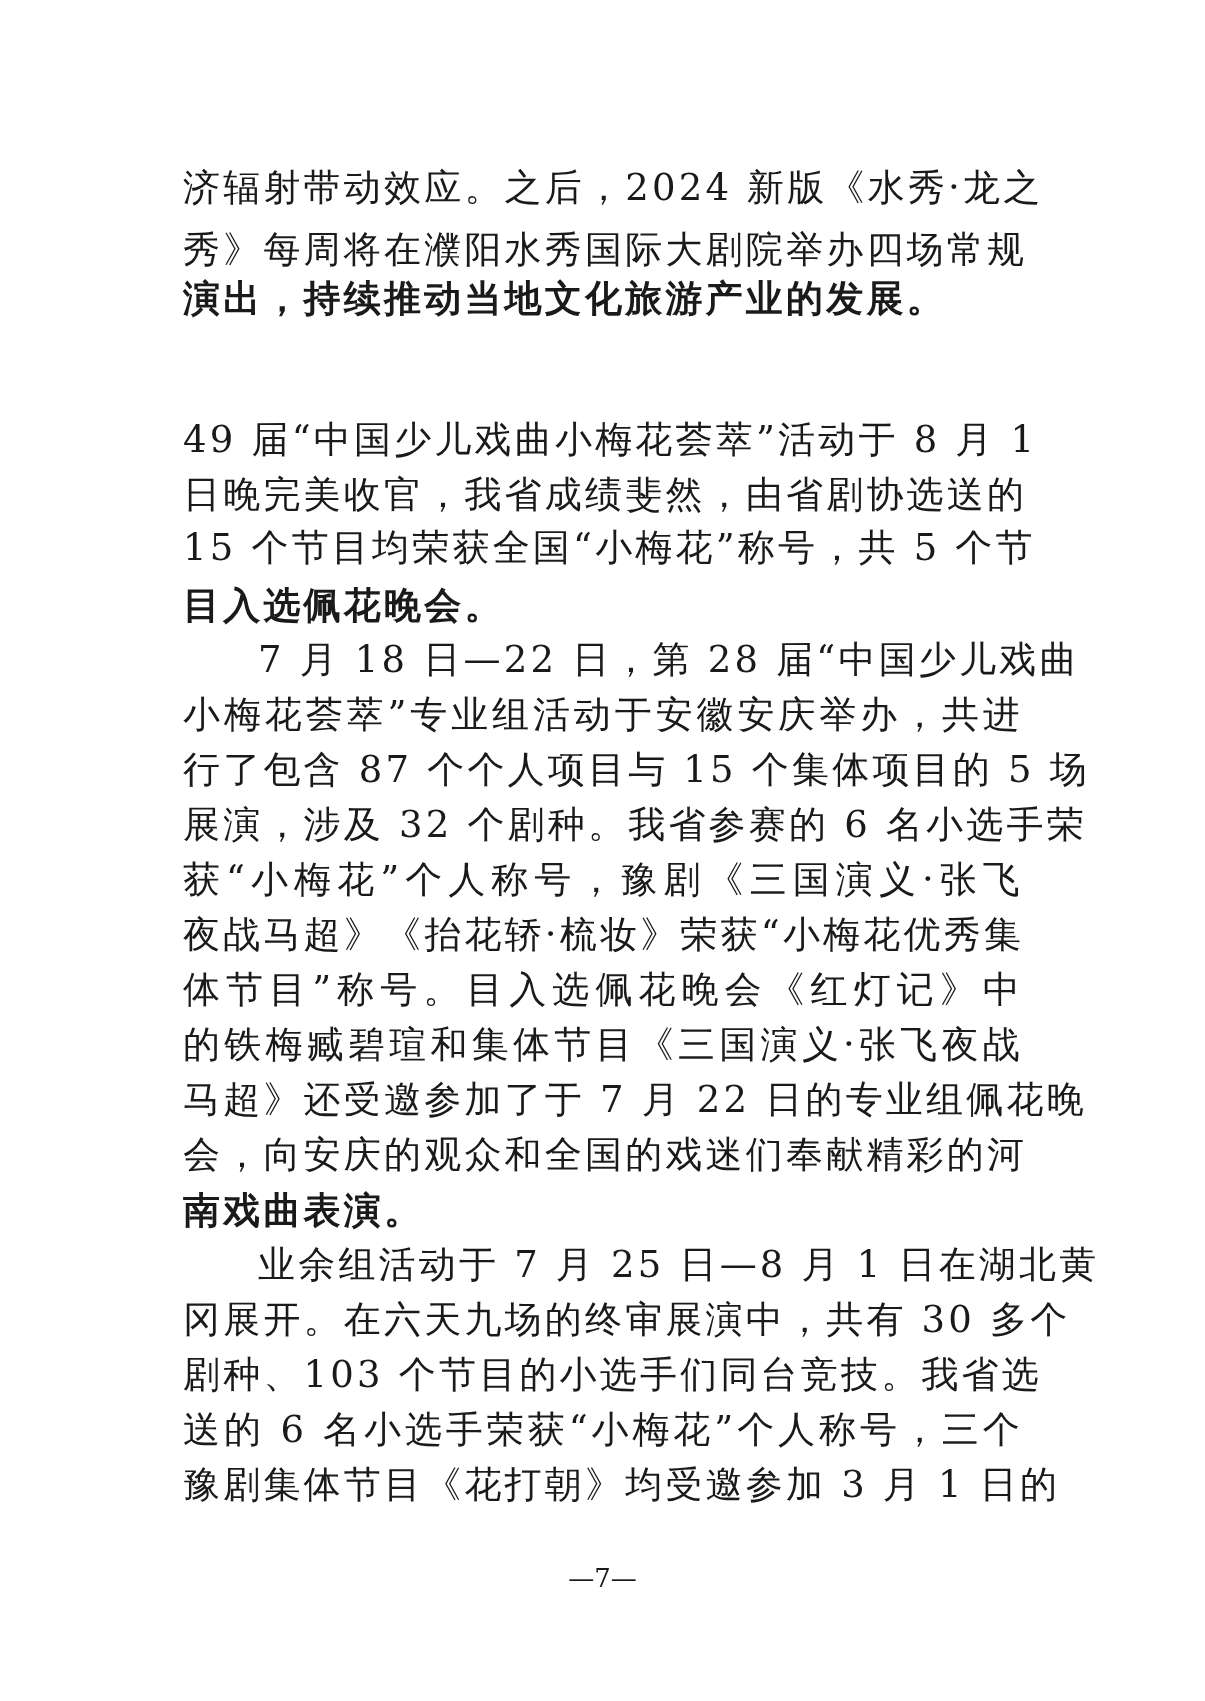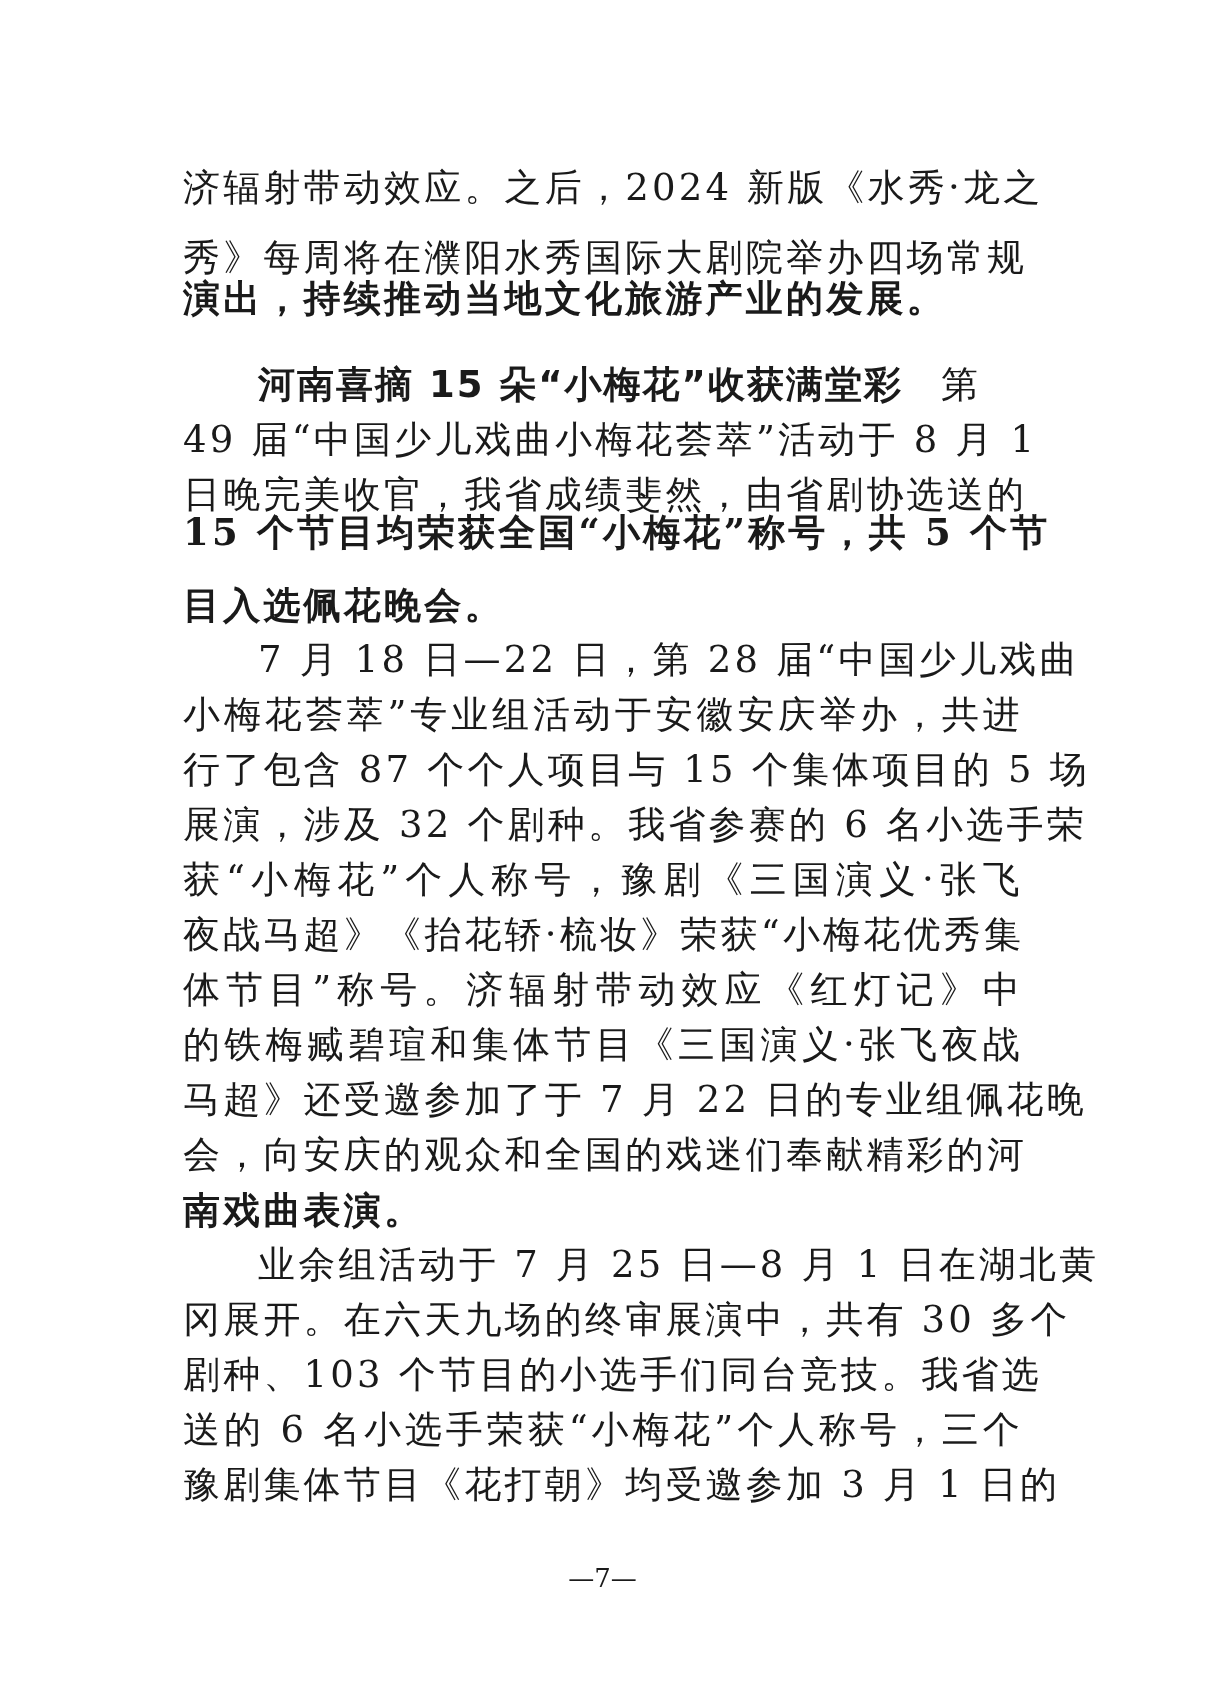--- a/index.html
+++ b/index.html
@@ -64,7 +64,7 @@
 
   <div>
     <div class="line" style="top:160px;">济辐射带动效应。之后，2024 新版《水秀·龙之</div>
-    <div class="line" style="top:232px;font-family:Liberation Mono, monospace;">秀》每周将在濮阳水秀国际大剧院举办四场常规</div>
+    <div class="line" style="top:222px;">秀》每周将在濮阳水秀国际大剧院举办四场常规</div>
     <div class="line last" style="top:270px;">演出，持续推动当地文化旅游产业的发展。</div>
   </div>
 

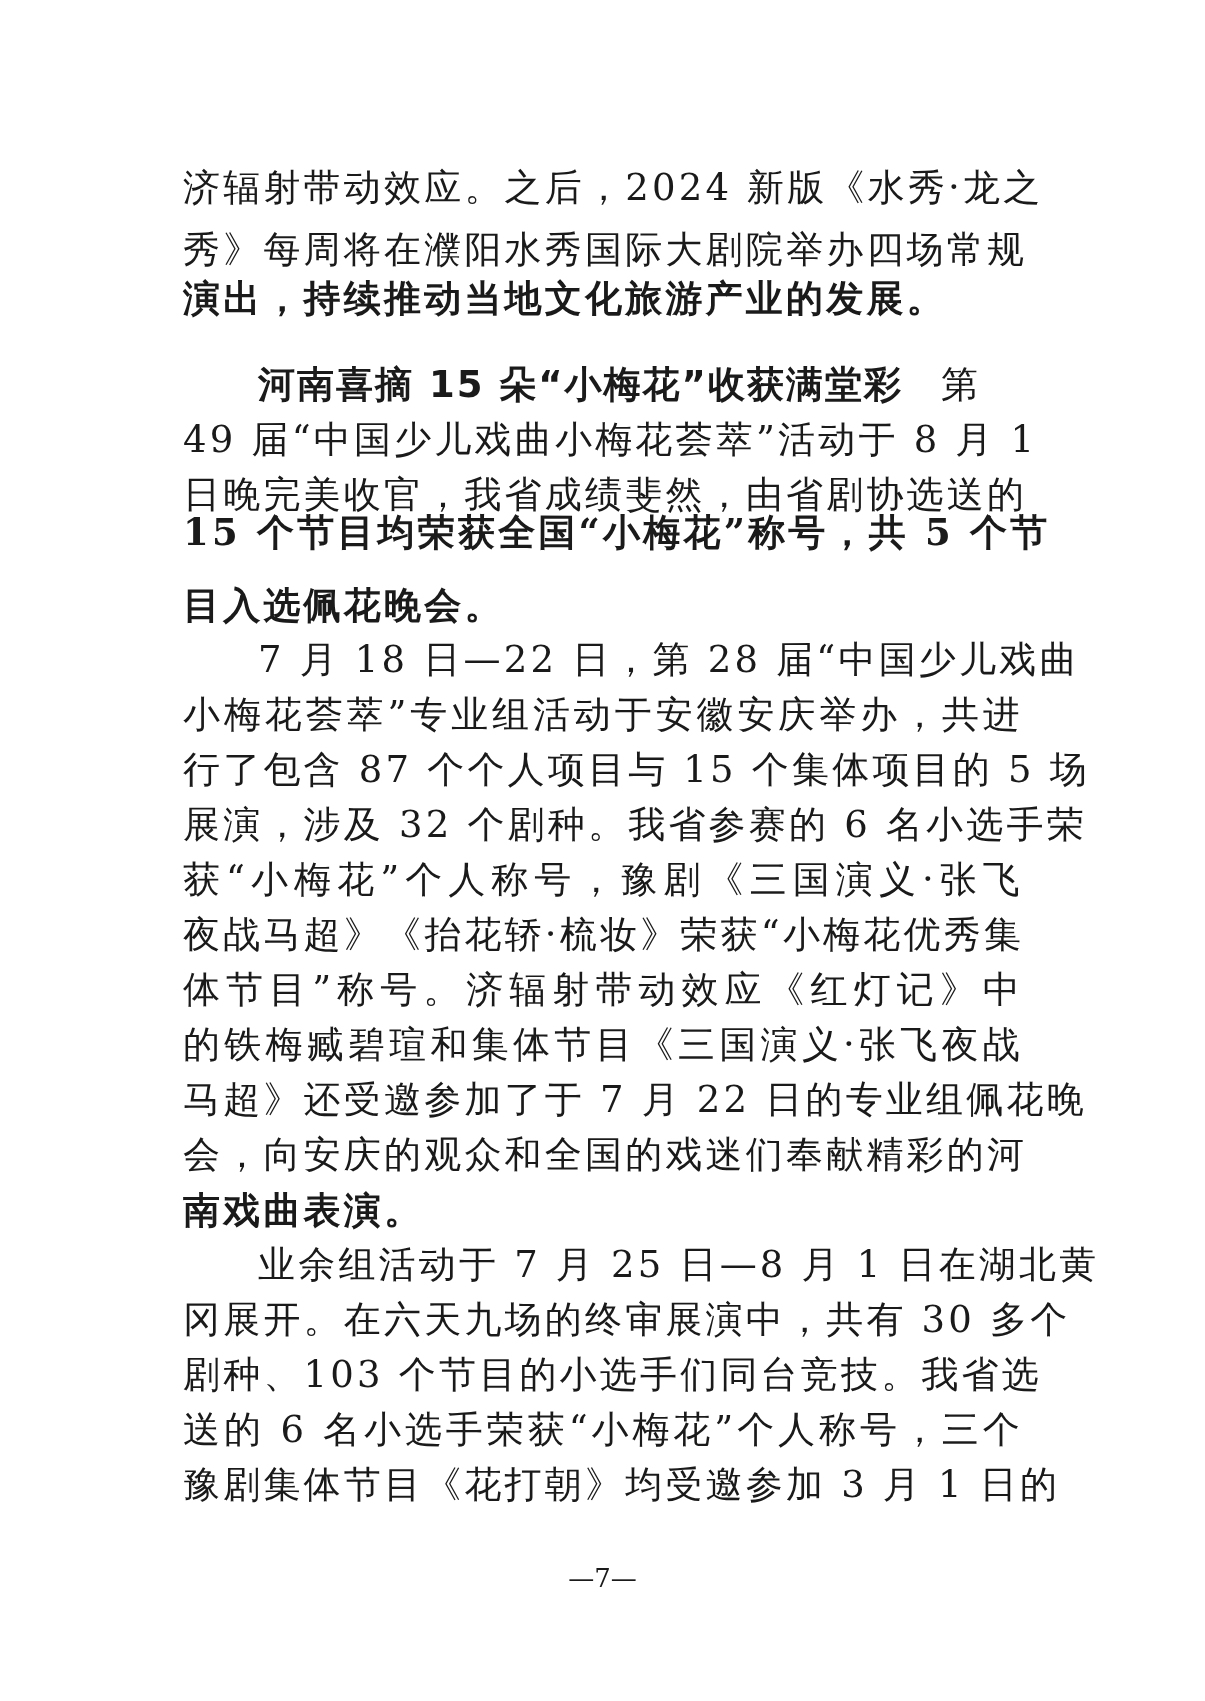--- a/index.html
+++ b/index.html
@@ -68,9 +68,6 @@
     <div class="line last" style="top:270px;">演出，持续推动当地文化旅游产业的发展。</div>
   </div>
 
-  <div class="line indent" style="top:357px; text-align-last:left; letter-spacing:0;">
-    <span class="headline">河南喜摘 15 朵“小梅花”收获满堂彩</span><span style="display:inline-block; width:38px;"></span><span>第</span>
-  </div>
 
   <div>
     <div class="line" style="top:412px;">49 届“中国少儿戏曲小梅花荟萃”活动于 8 月 1</div>

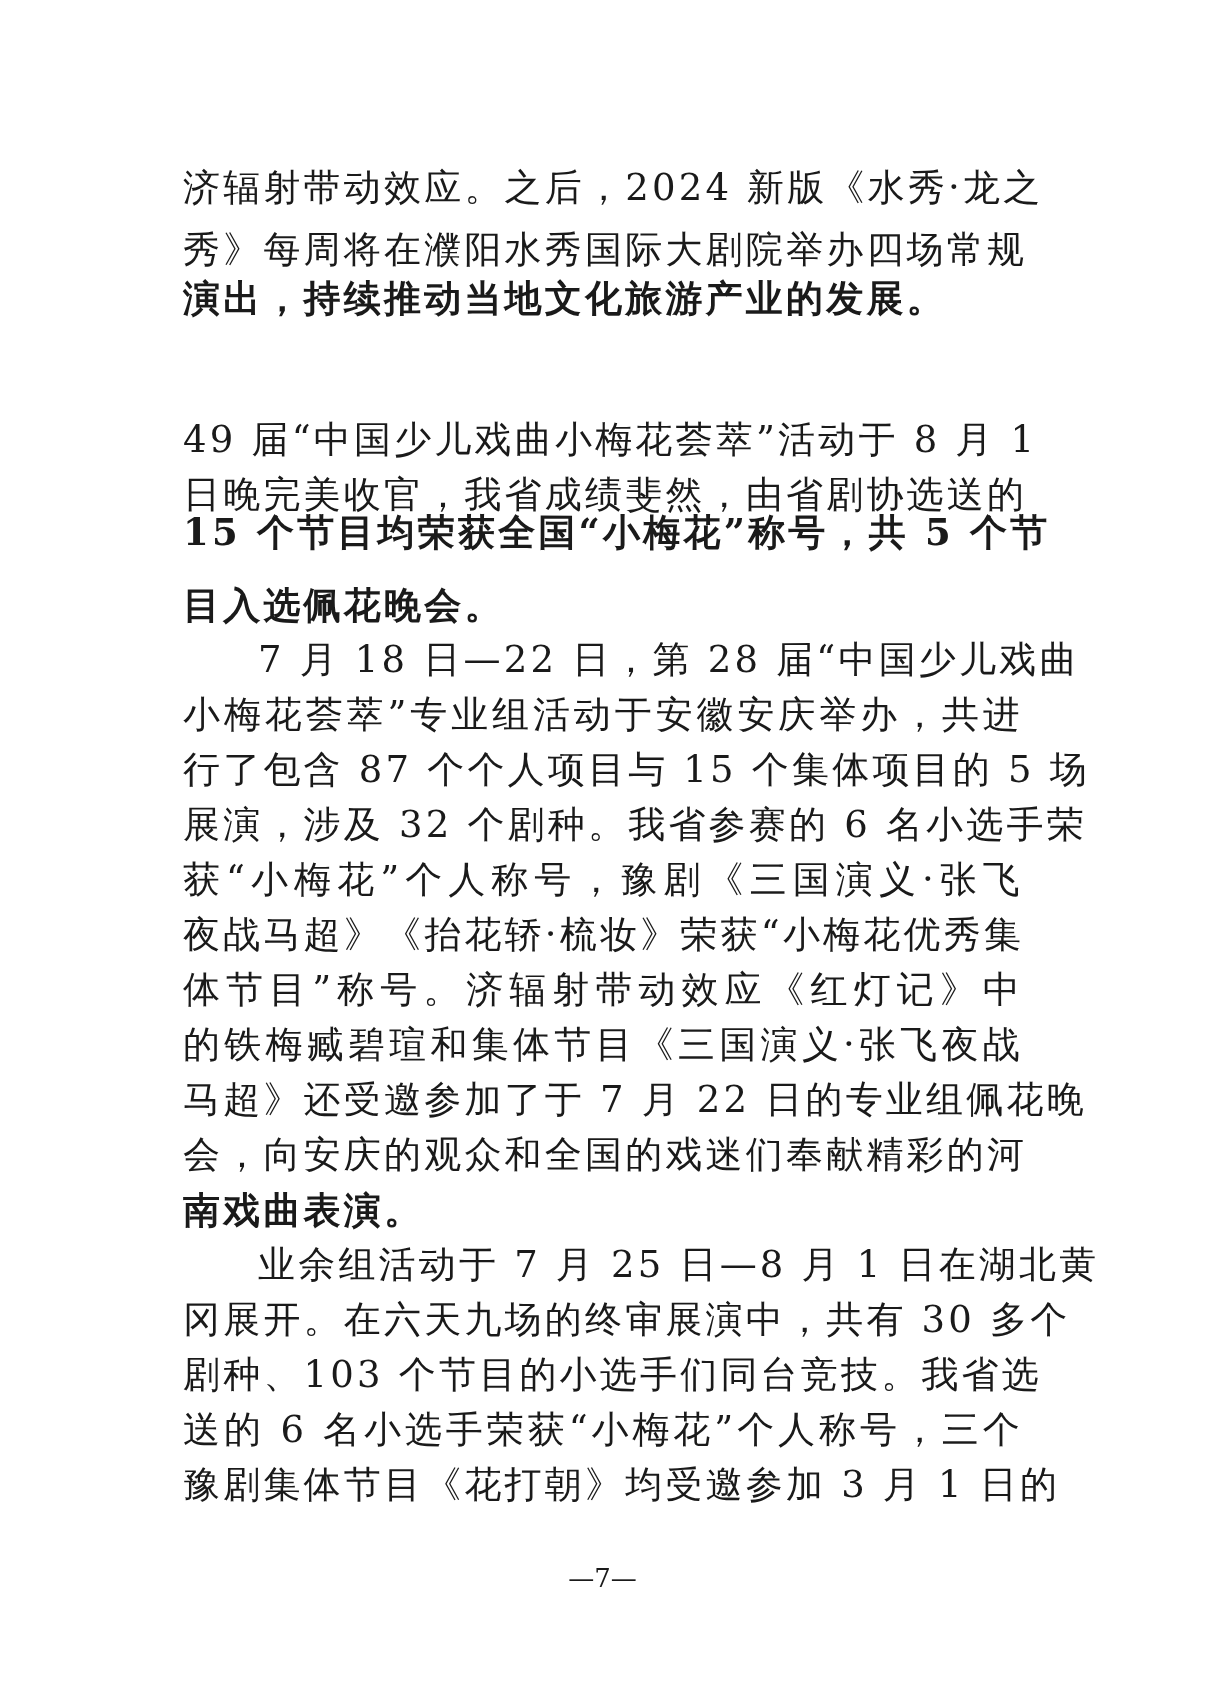--- a/index.html
+++ b/index.html
@@ -72,7 +72,7 @@
   <div>
     <div class="line" style="top:412px;">49 届“中国少儿戏曲小梅花荟萃”活动于 8 月 1</div>
     <div class="line" style="top:467px;">日晚完美收官，我省成绩斐然，由省剧协选送的</div>
-    <div class="line" style="top:504px;font-weight:bold;">15 个节目均荣获全国“小梅花”称号，共 5 个节</div>
+    <div class="line" style="top:520px;">15 个节目均荣获全国“小梅花”称号，共 5 个节</div>
     <div class="line last" style="top:577px;">目入选佩花晚会。</div>
   </div>
 

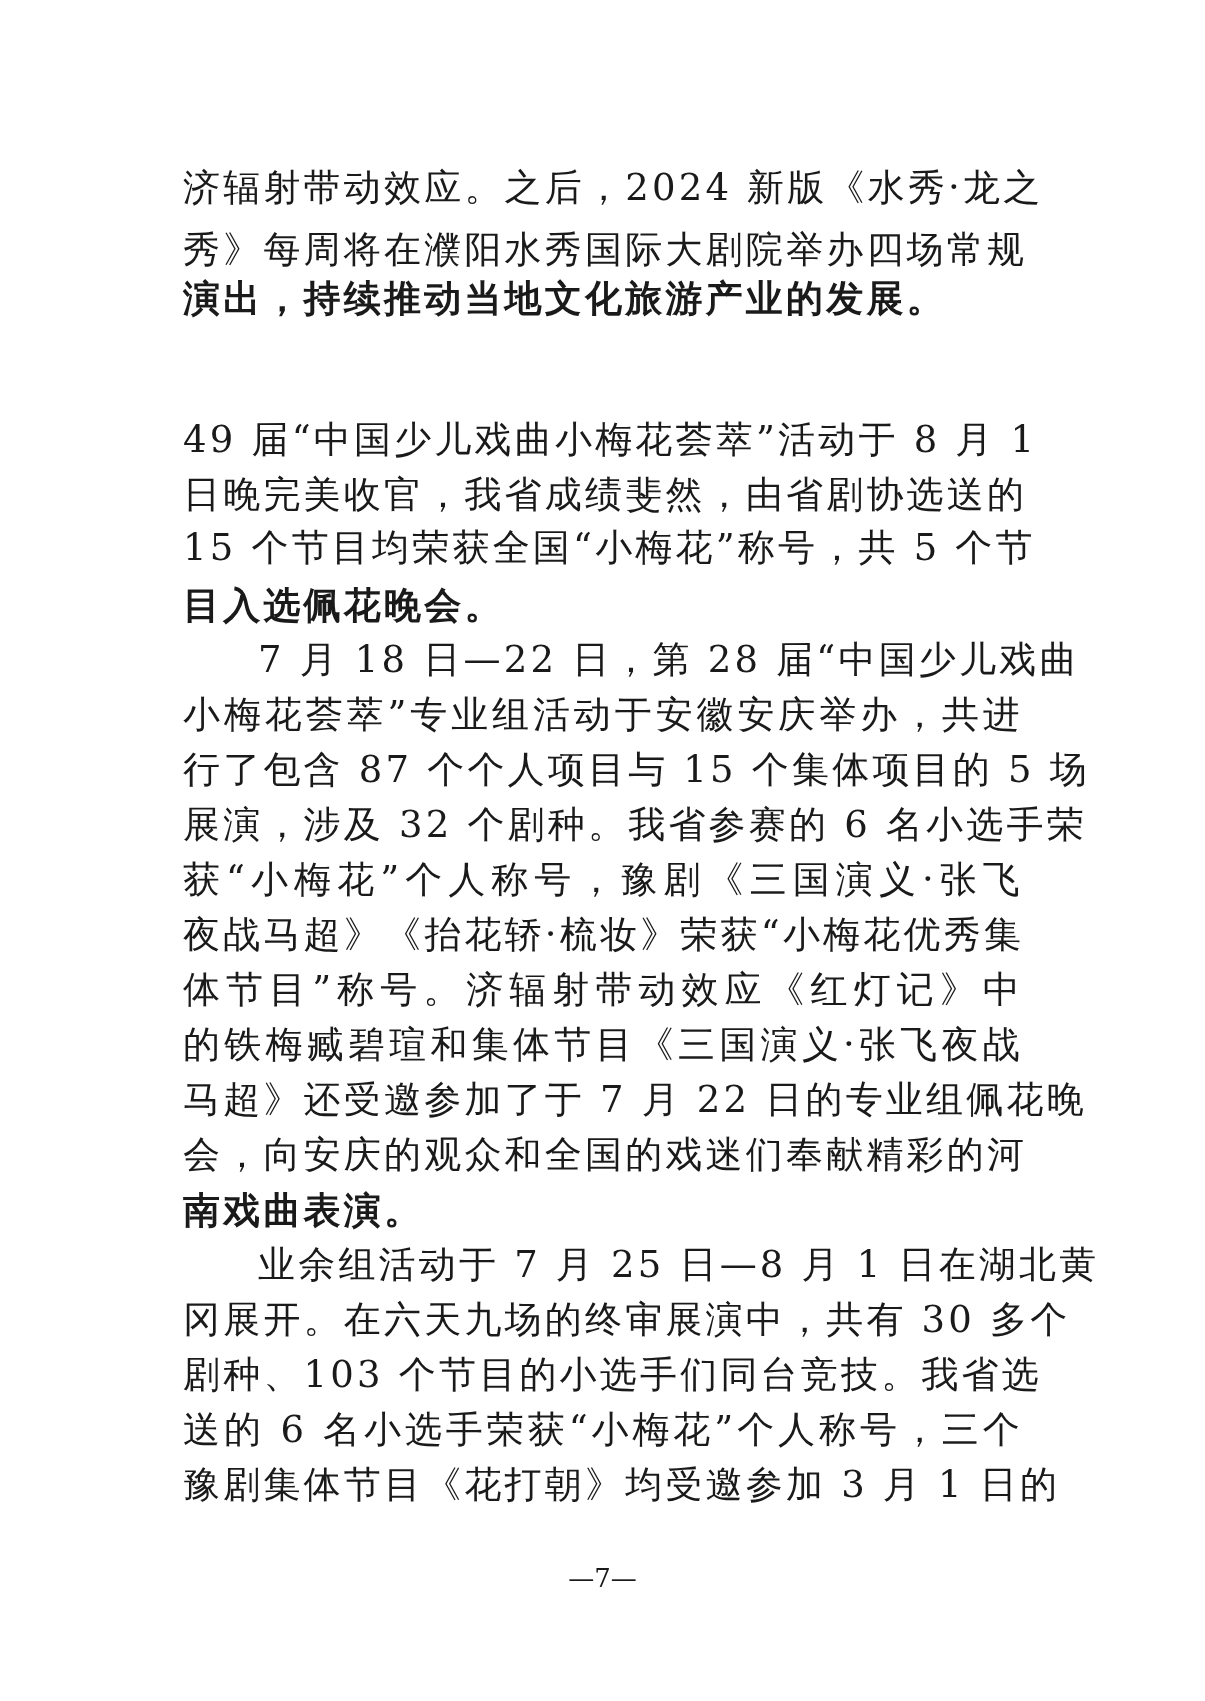--- a/index.html
+++ b/index.html
@@ -83,7 +83,7 @@
     <div class="line" style="top:797px;">展演，涉及 32 个剧种。我省参赛的 6 名小选手荣</div>
     <div class="line" style="top:852px;">获“小梅花”个人称号，豫剧《三国演义·张飞</div>
     <div class="line" style="top:907px;">夜战马超》《抬花轿·梳妆》荣获“小梅花优秀集</div>
-    <div class="line" style="top:962px;">体节目”称号。济辐射带动效应《红灯记》中</div>
+    <div class="line" style="top:962px;">体节目”称号。目入选佩花晚会《红灯记》中</div>
     <div class="line" style="top:1017px;">的铁梅臧碧瑄和集体节目《三国演义·张飞夜战</div>
     <div class="line" style="top:1072px;">马超》还受邀参加了于 7 月 22 日的专业组佩花晚</div>
     <div class="line" style="top:1127px;">会，向安庆的观众和全国的戏迷们奉献精彩的河</div>

